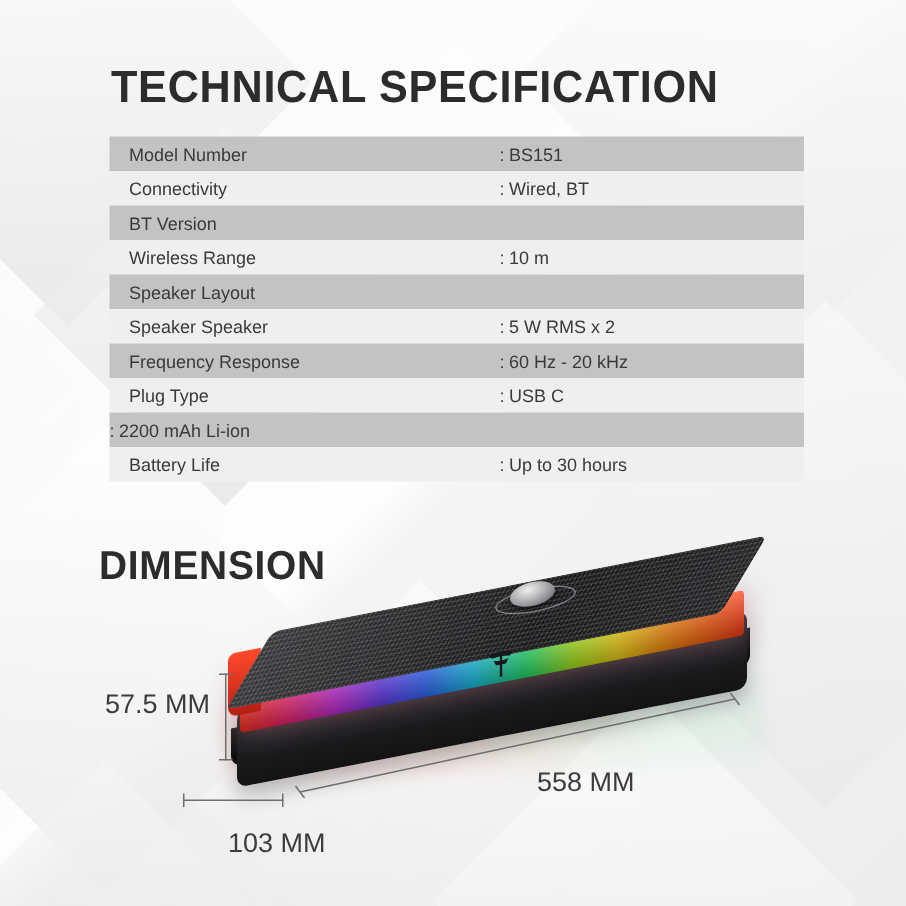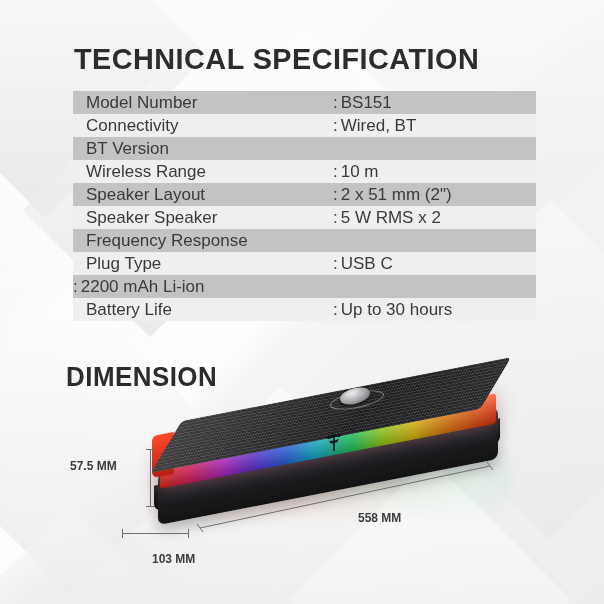--- a/index.html
+++ b/index.html
@@ -52,7 +52,7 @@
     height:23px;
     display:flex;
     align-items:center;
-    font-size:17px;
+    font-size:12px;
     color:#3a3a3a;
   }
   .spec-row.band-dark{background:#c3c3c3;}

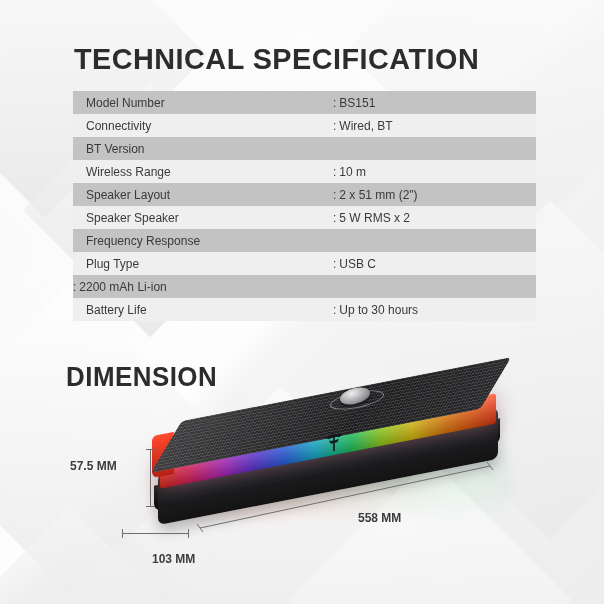--- a/index.html
+++ b/index.html
@@ -215,7 +215,6 @@
       </div>
       <div class="spec-row band-dark">
         <div class="spec-label">Speaker Layout</div>
-        <div class="spec-value"><span class="colon">:</span>2 x 51 mm (2")</div>
       </div>
       <div class="spec-row band-light">
         <div class="spec-label">Speaker Speaker</div>

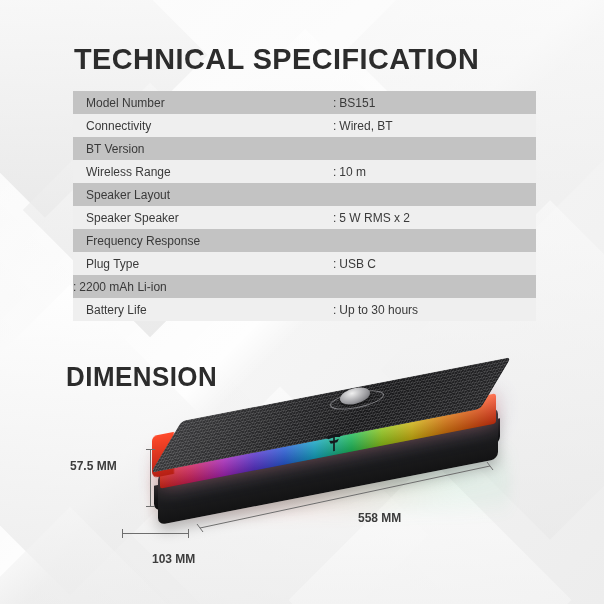--- a/index.html
+++ b/index.html
@@ -222,6 +222,7 @@
       </div>
       <div class="spec-row band-dark">
         <div class="spec-label">Frequency Response</div>
+        <div class="spec-value"><span class="colon">:</span>60 Hz - 20 kHz</div>
       </div>
       <div class="spec-row band-light">
         <div class="spec-label">Plug Type</div>

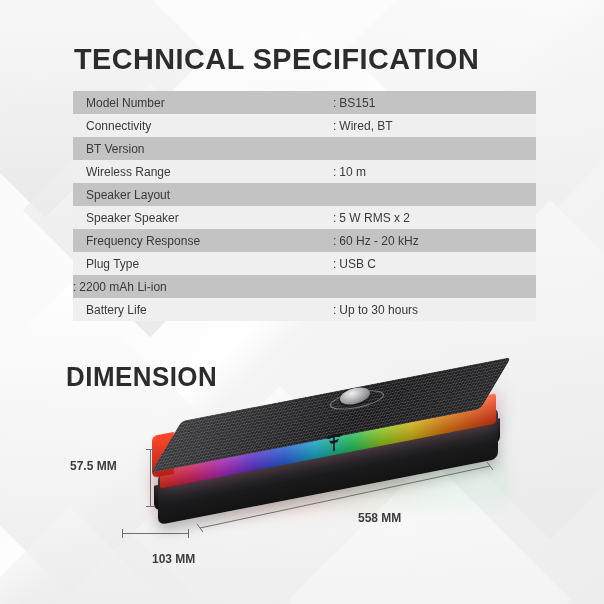--- a/index.html
+++ b/index.html
@@ -148,7 +148,7 @@
 
   
   .dim-label{
-    position:absolute;font-size:12px;color:#3c3c3c;white-space:nowrap;font-weight:bold;
+    position:absolute;font-size:18px;color:#3c3c3c;white-space:nowrap;
   }
   #label-height{left:70px;top:459px;}
   #label-width{left:152px;top:552px;}

